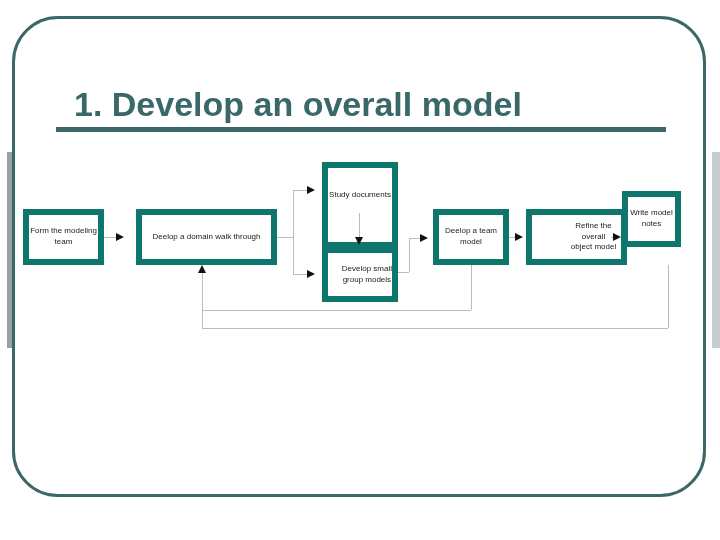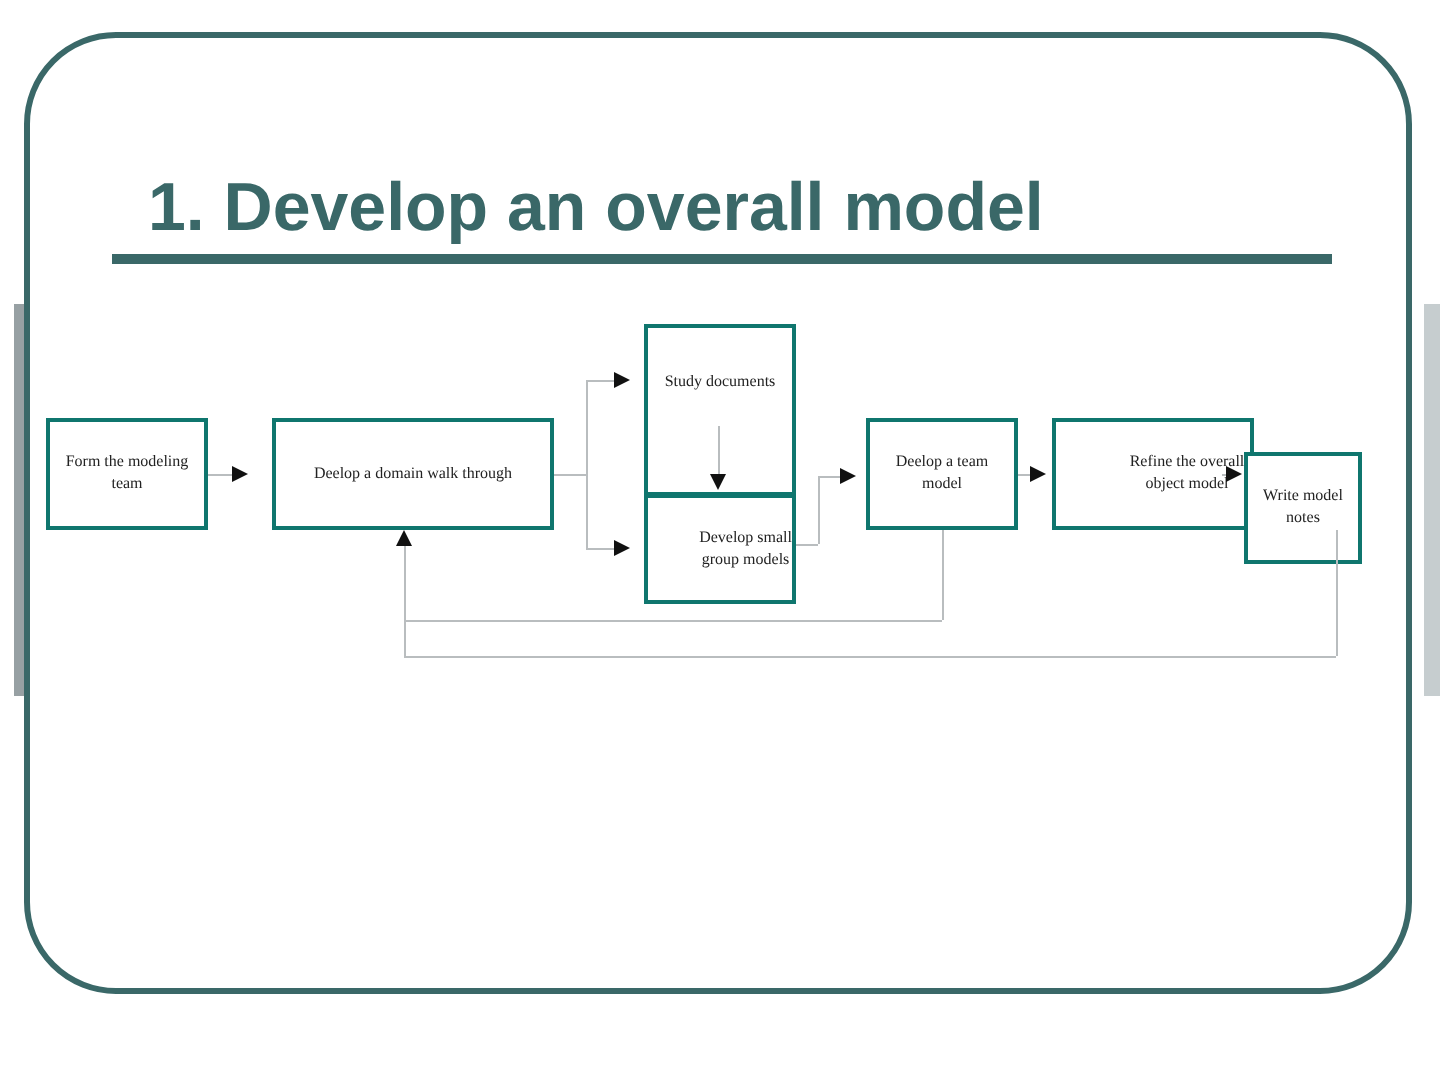--- a/index.html
+++ b/index.html
@@ -21,11 +21,10 @@
   .title-underline{position:absolute;left:56px;top:127px;width:610px;height:5px;background:#3a6868;}
   
   .node{
-    position:absolute;background:#ffffff;border:2px solid #0f766e;
+    position:absolute;background:#ffffff;border:6px solid #0f766e;
     display:flex;align-items:center;justify-content:center;text-align:center;
     font-size:8px;line-height:1.35;color:#222;white-space:pre-line;
     box-sizing:border-box;
-    font-family:Liberation Serif, serif;
   }
   .node.top-label{align-items:flex-start;padding-top:22px;}
   .hline{position:absolute;height:1px;background:#b9bdbf;}

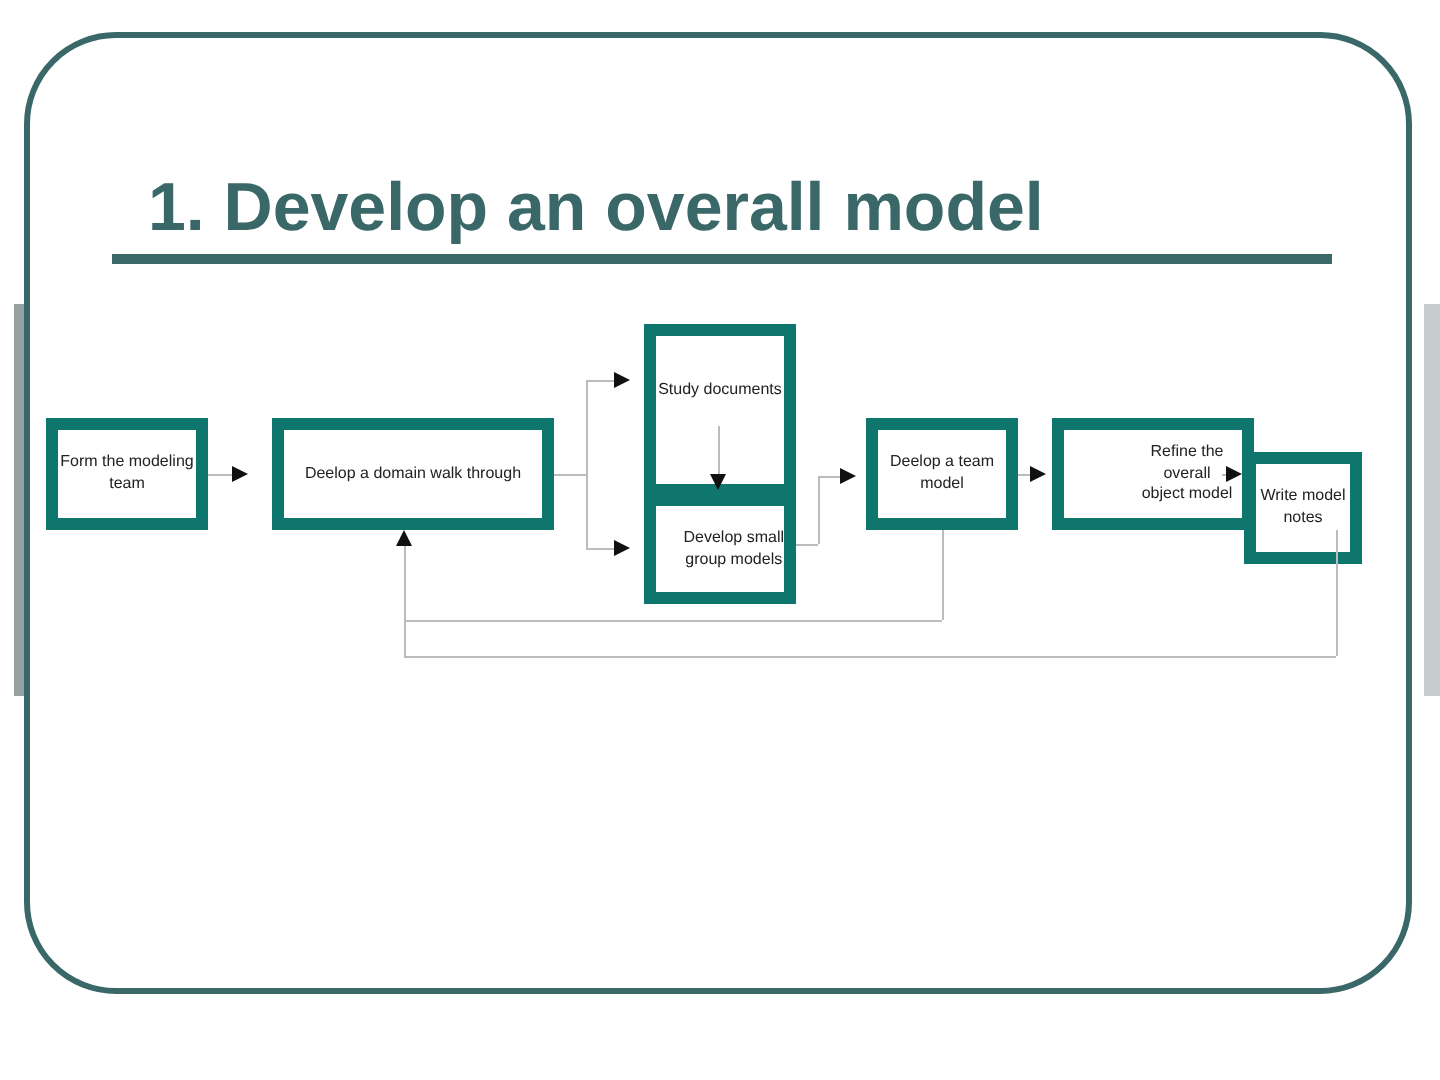--- a/index.html
+++ b/index.html
@@ -75,7 +75,7 @@
 object model</span>
     </div>
 
-    <div class="node" style="left:622px;top:226px;width:59px;height:56px;align-items:center;">
+    <div class="node" style="left:622px;top:191px;width:59px;height:56px;align-items:center;">
       <span>Write model notes</span>
     </div>
 

